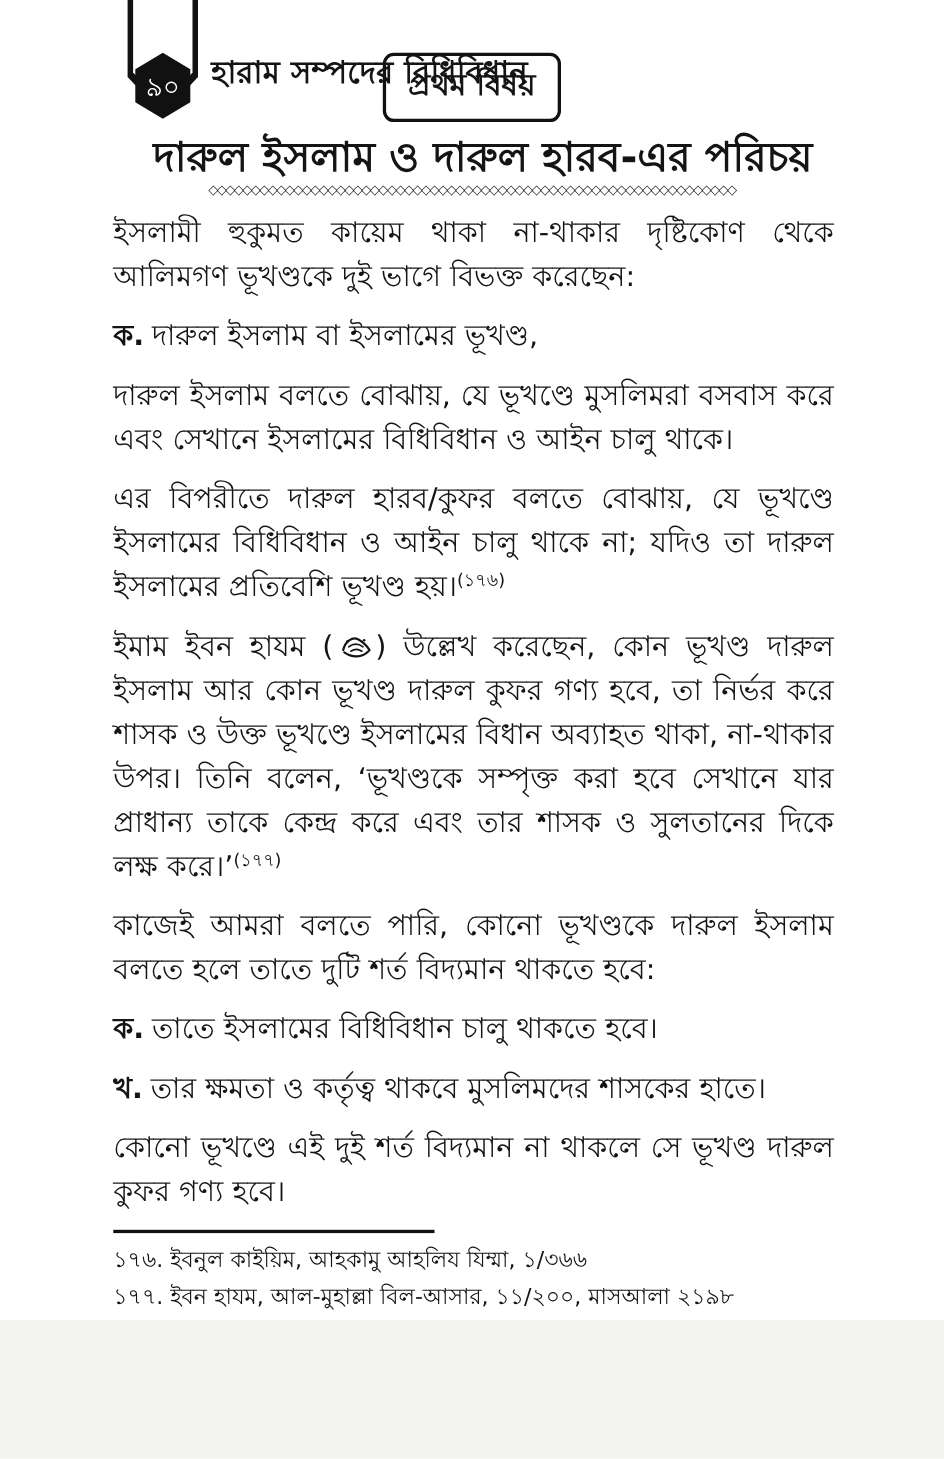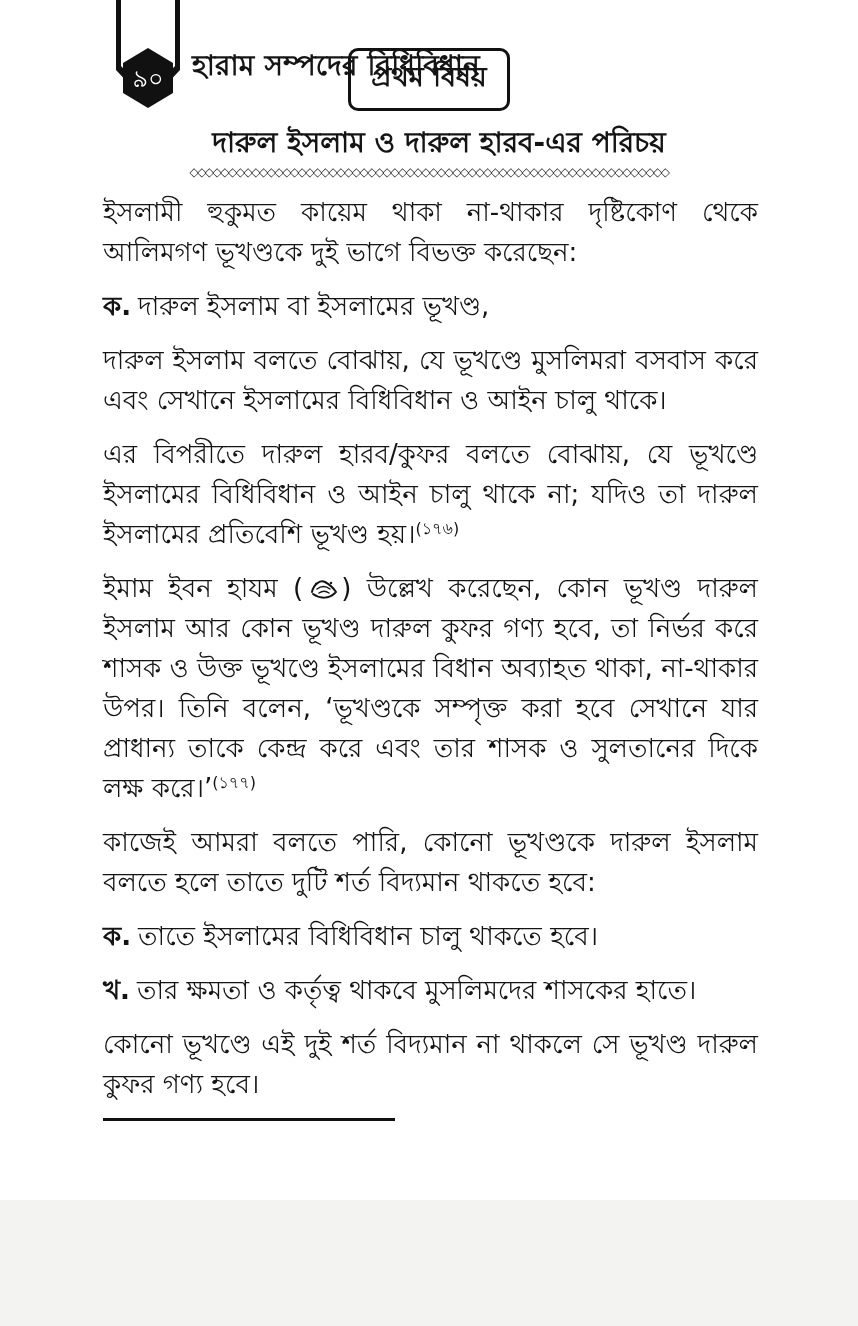--- a/index.html
+++ b/index.html
@@ -40,7 +40,7 @@
   .heading {
     margin: 14px 0 0 0;
     text-align: center;
-    font-size: 28px;
+    font-size: 37px;
     font-weight: 700;
     line-height: 36px;
     padding-left: 20px;

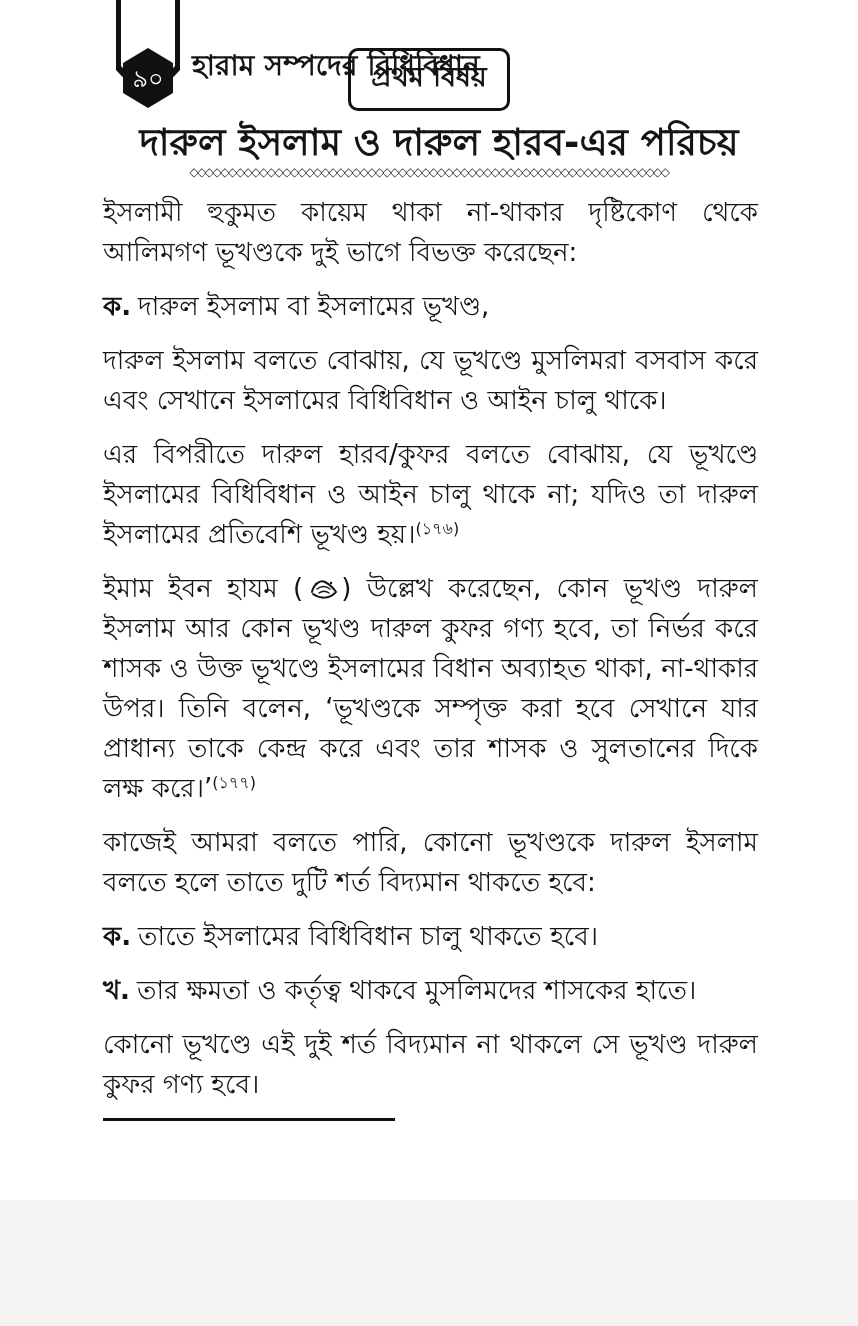--- a/index.html
+++ b/index.html
@@ -141,6 +141,10 @@
 
   <div class="fn-rule"></div>
 
+  <div class="footnotes">
+    <p>১৭৬. ইবনুল কাইয়িম, আহকামু আহলিয যিম্মা, ১/৩৬৬</p>
+    <p>১৭৭. ইবন হাযম, আল-মুহাল্লা বিল-আসার, ১১/২০০, মাসআলা ২১৯৮</p>
+  </div>
 
 </div>
 

